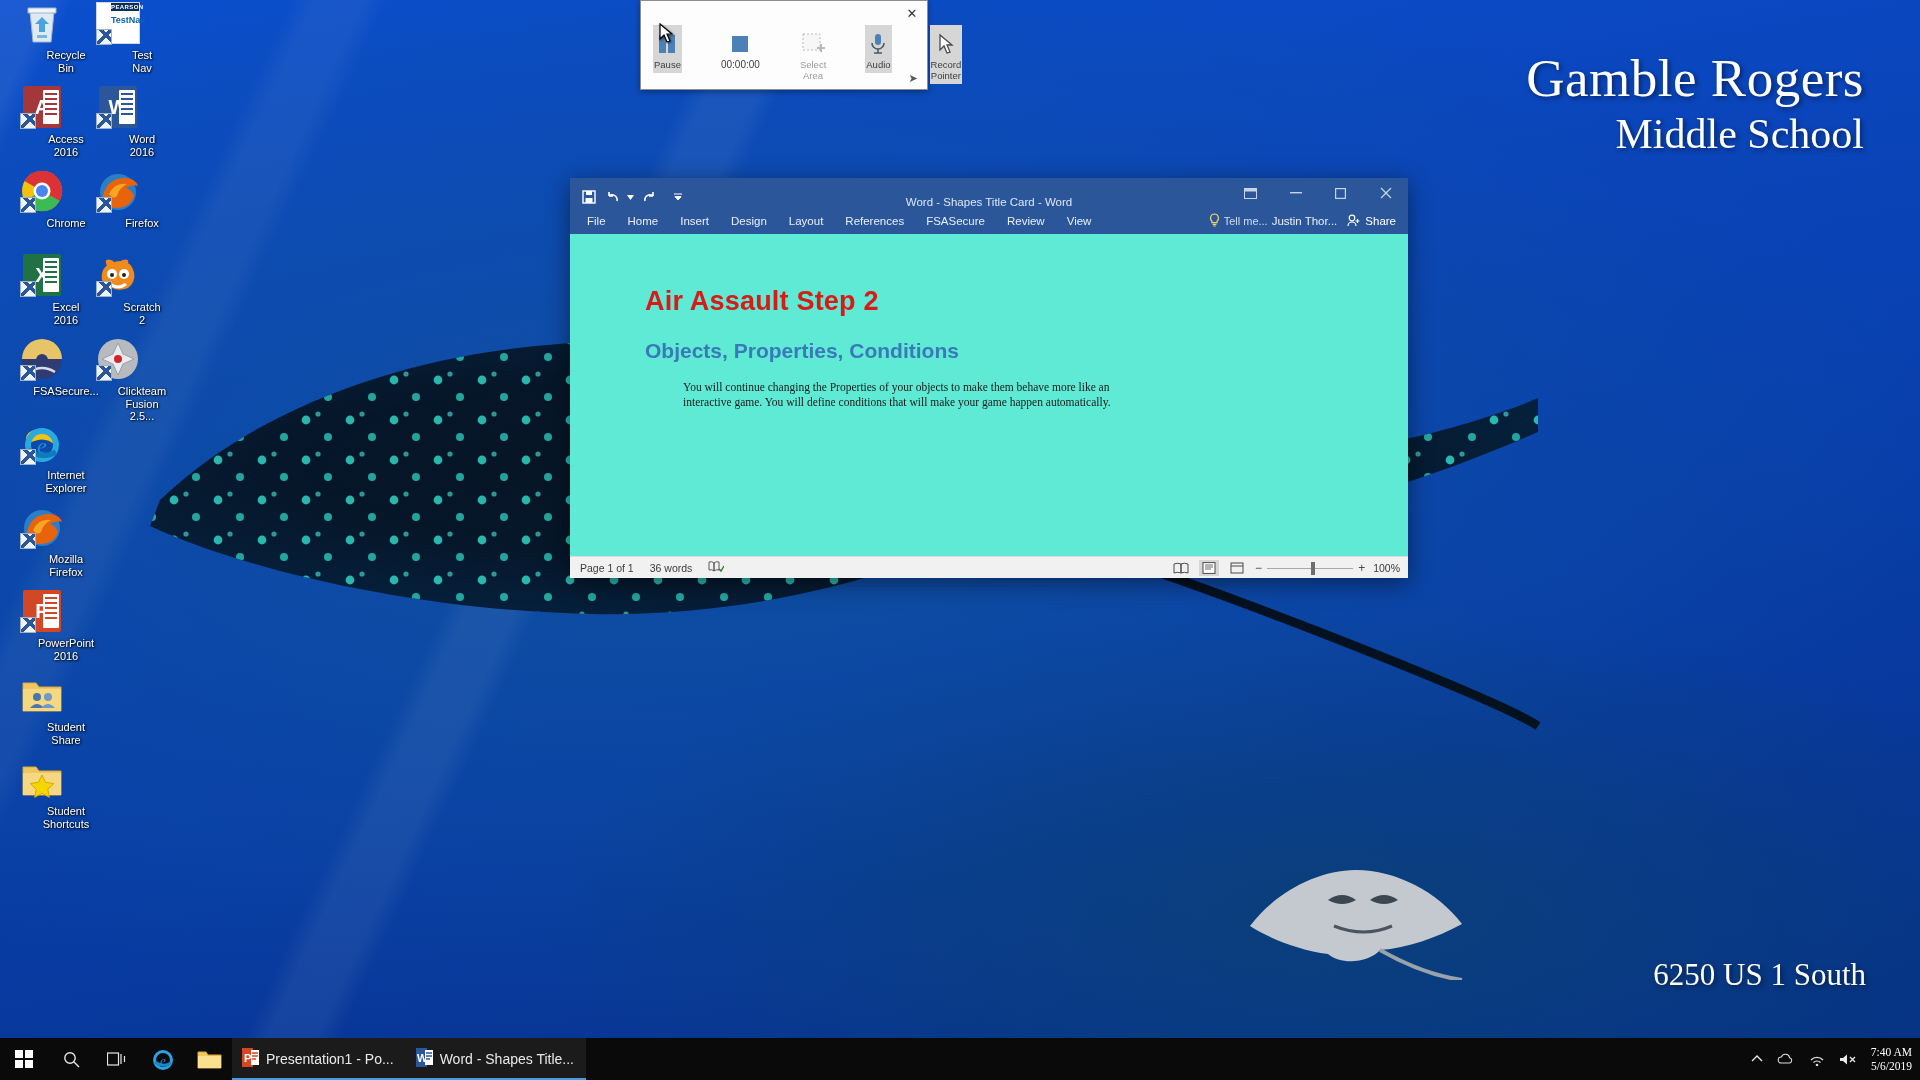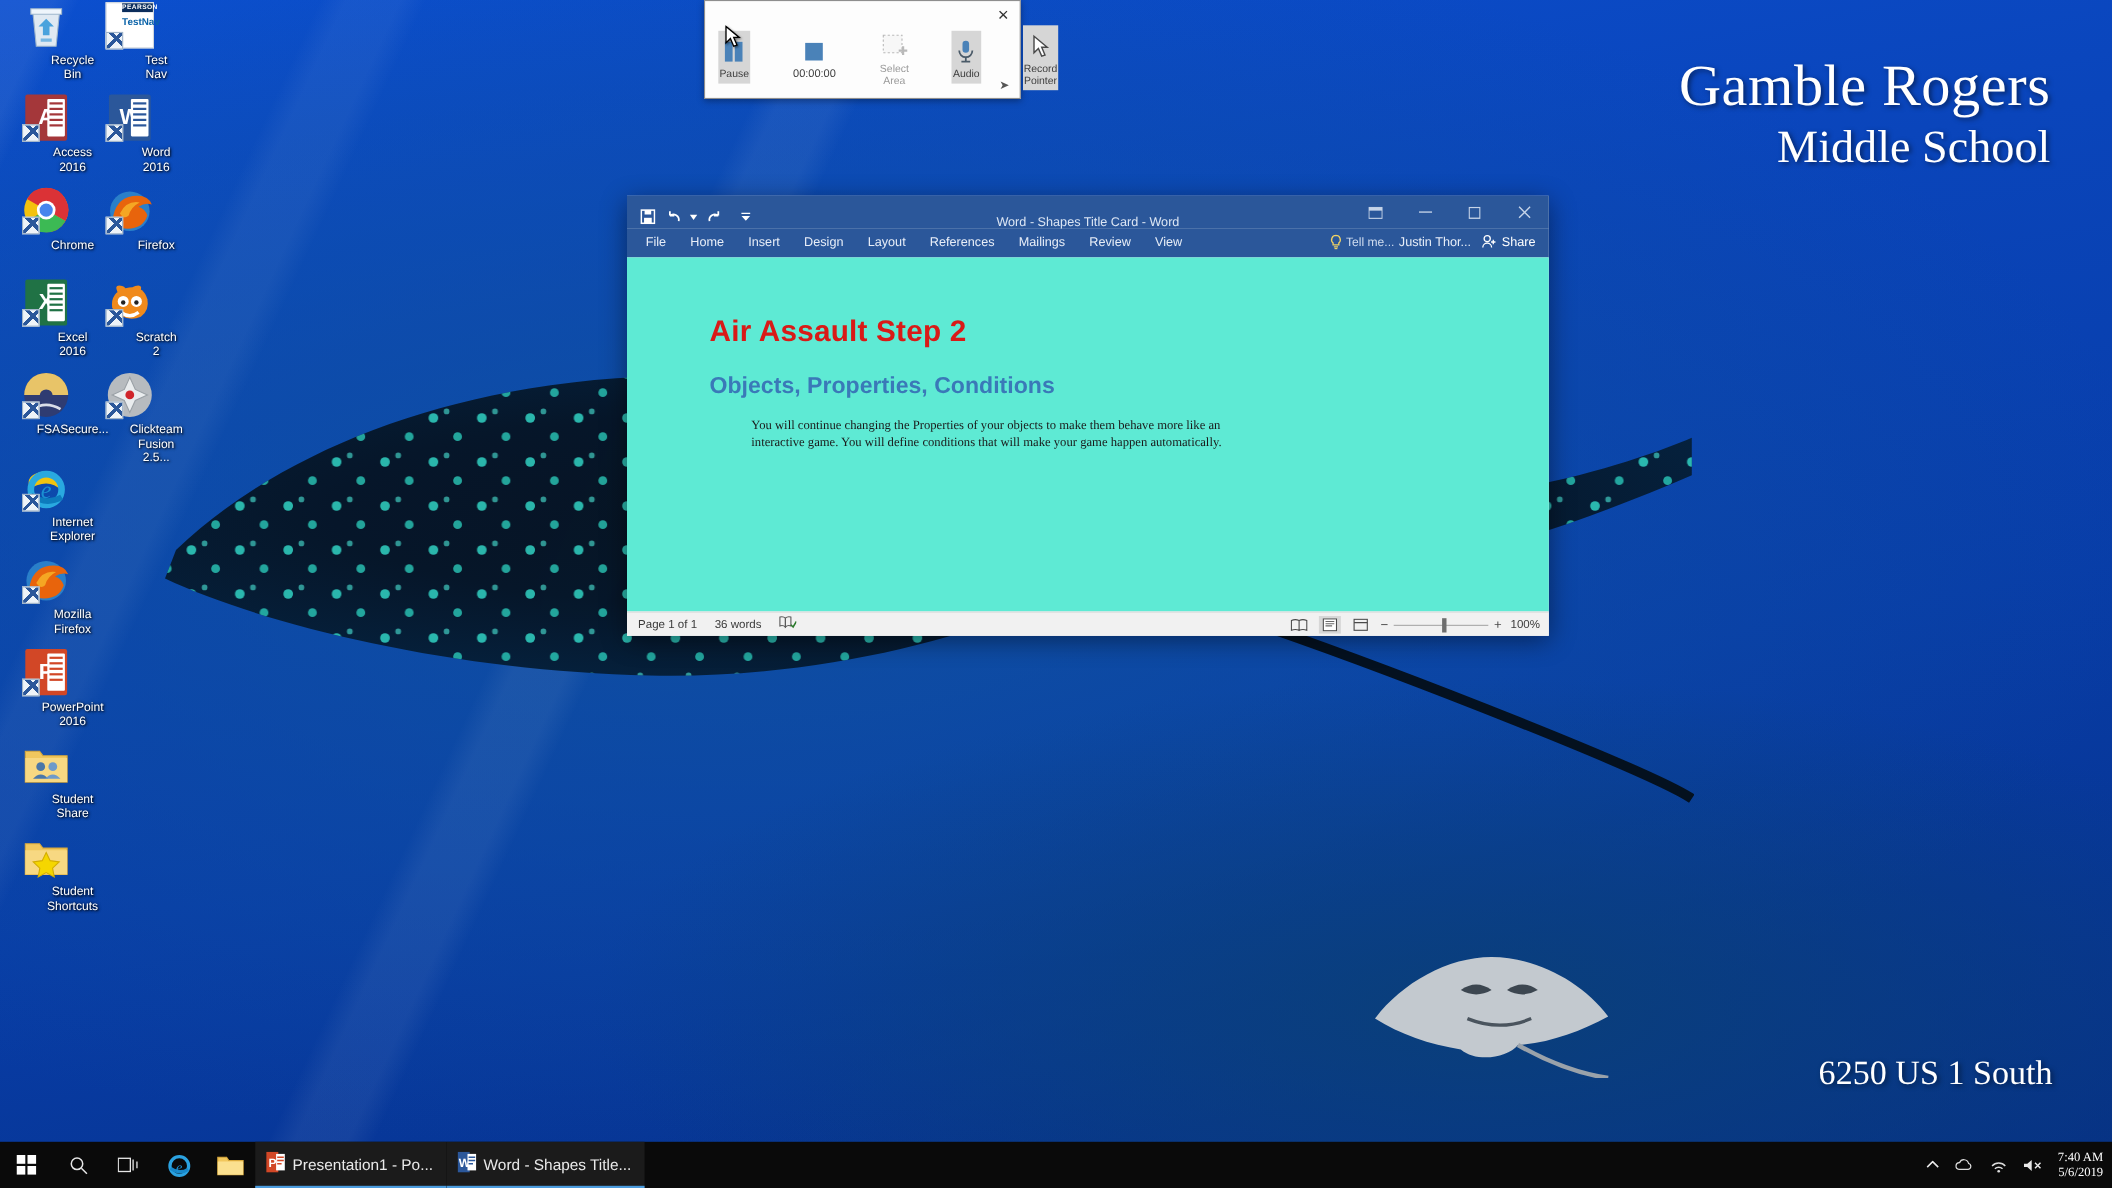--- a/index.html
+++ b/index.html
@@ -94,8 +94,8 @@
     display: flex; flex-direction: column;
   }
   #recorder .rec-inner {
-    flex: 1; display: flex; align-items: center;
-    padding: 14px 4px 0 12px; gap: 14px;
+    flex: 1; display: flex; align-items: flex-start;
+    padding: 24px 4px 0 12px; gap: 14px;
   }
   .rec-btn {
     width: 50px; padding: 3px 0 2px; display: flex; flex-direction: column;

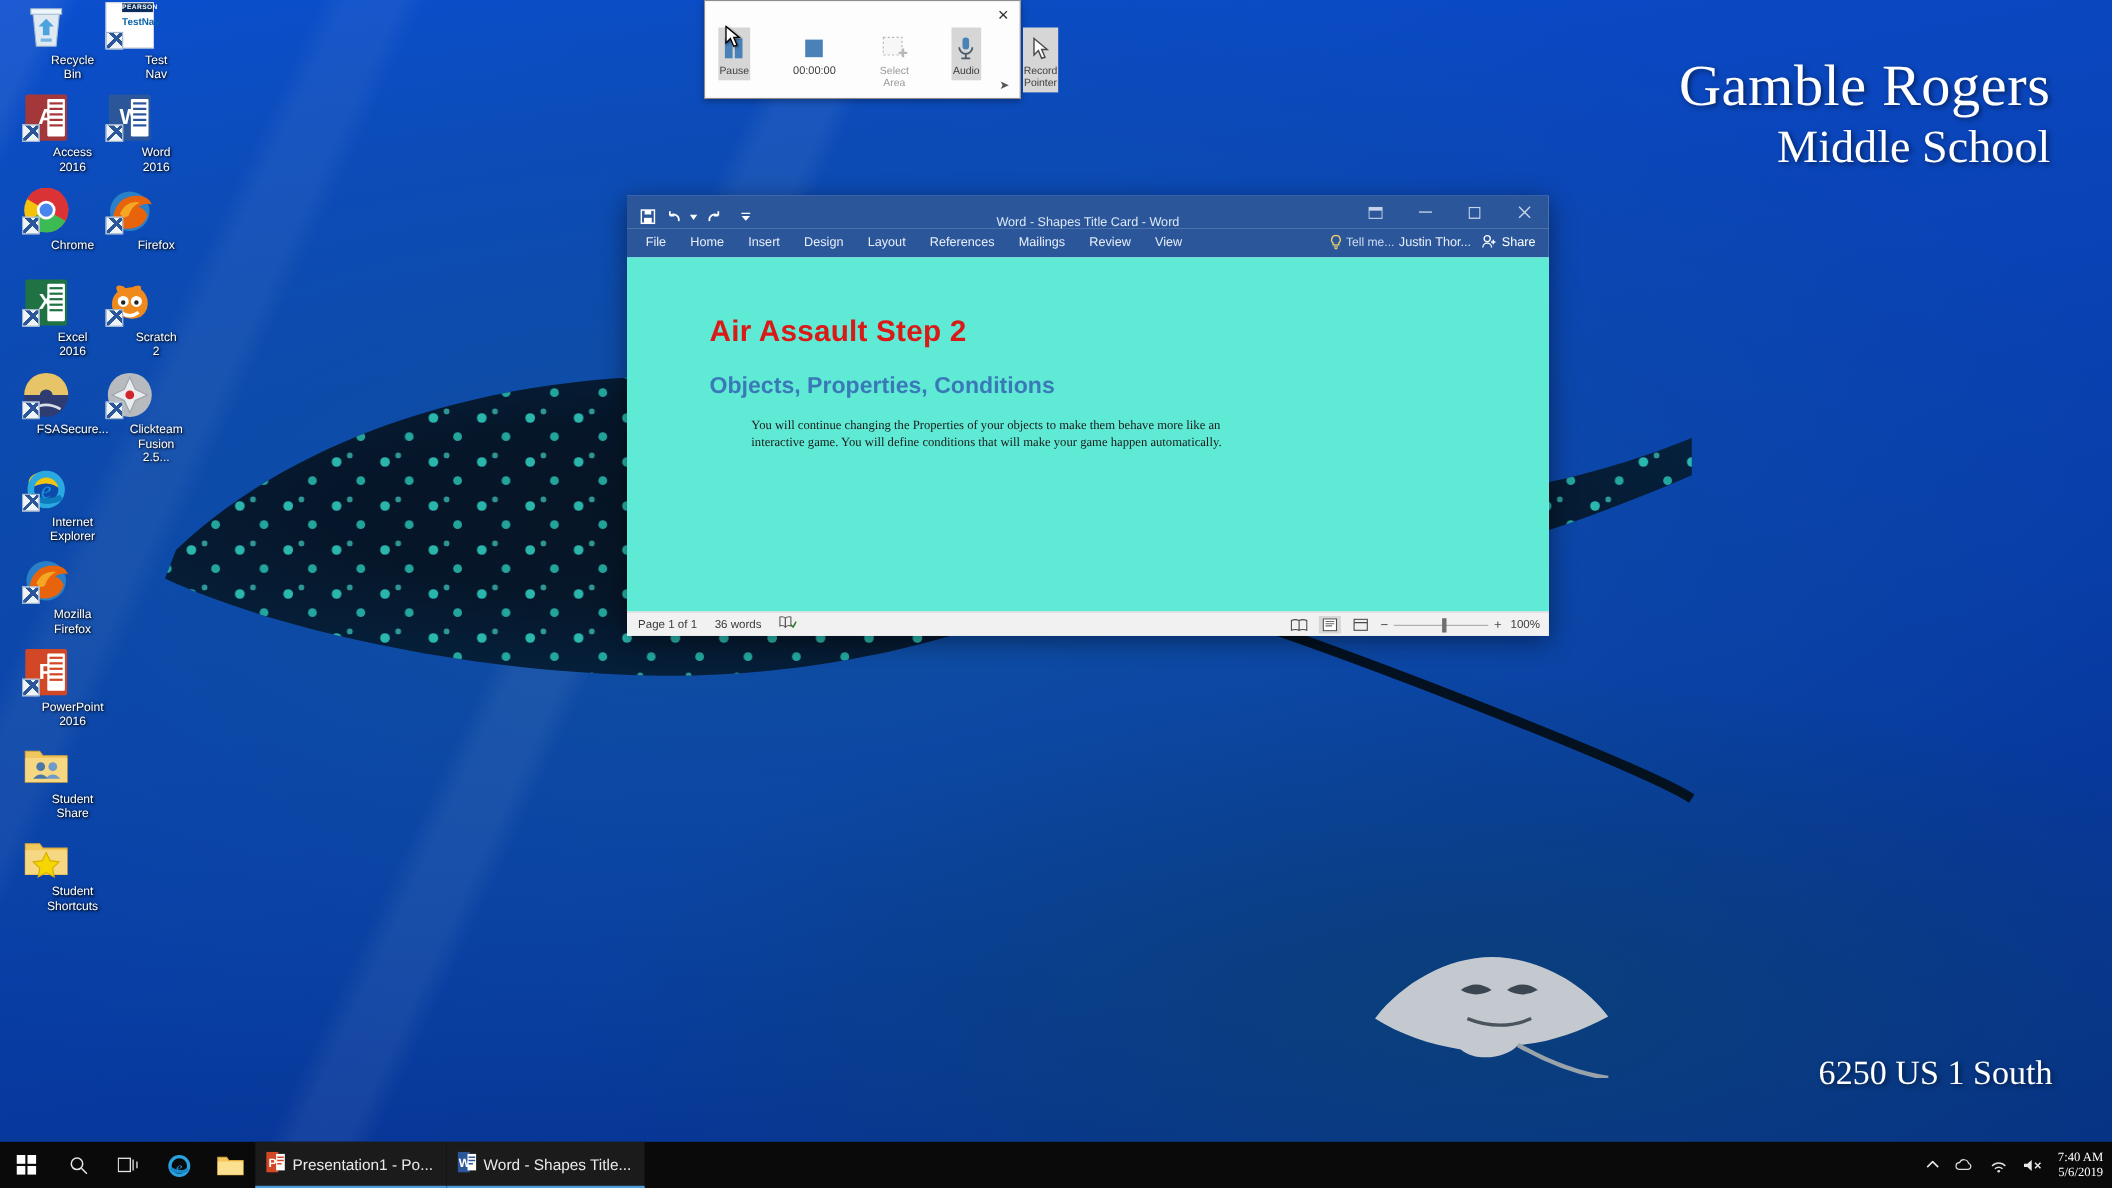--- a/index.html
+++ b/index.html
@@ -643,7 +643,7 @@
       <div class="rtab">Design</div>
       <div class="rtab">Layout</div>
       <div class="rtab">References</div>
-      <div class="rtab">Mailings</div>
+      <div class="rtab">FSASecure</div>
       <div class="rtab">Review</div>
       <div class="rtab">View</div>
 

